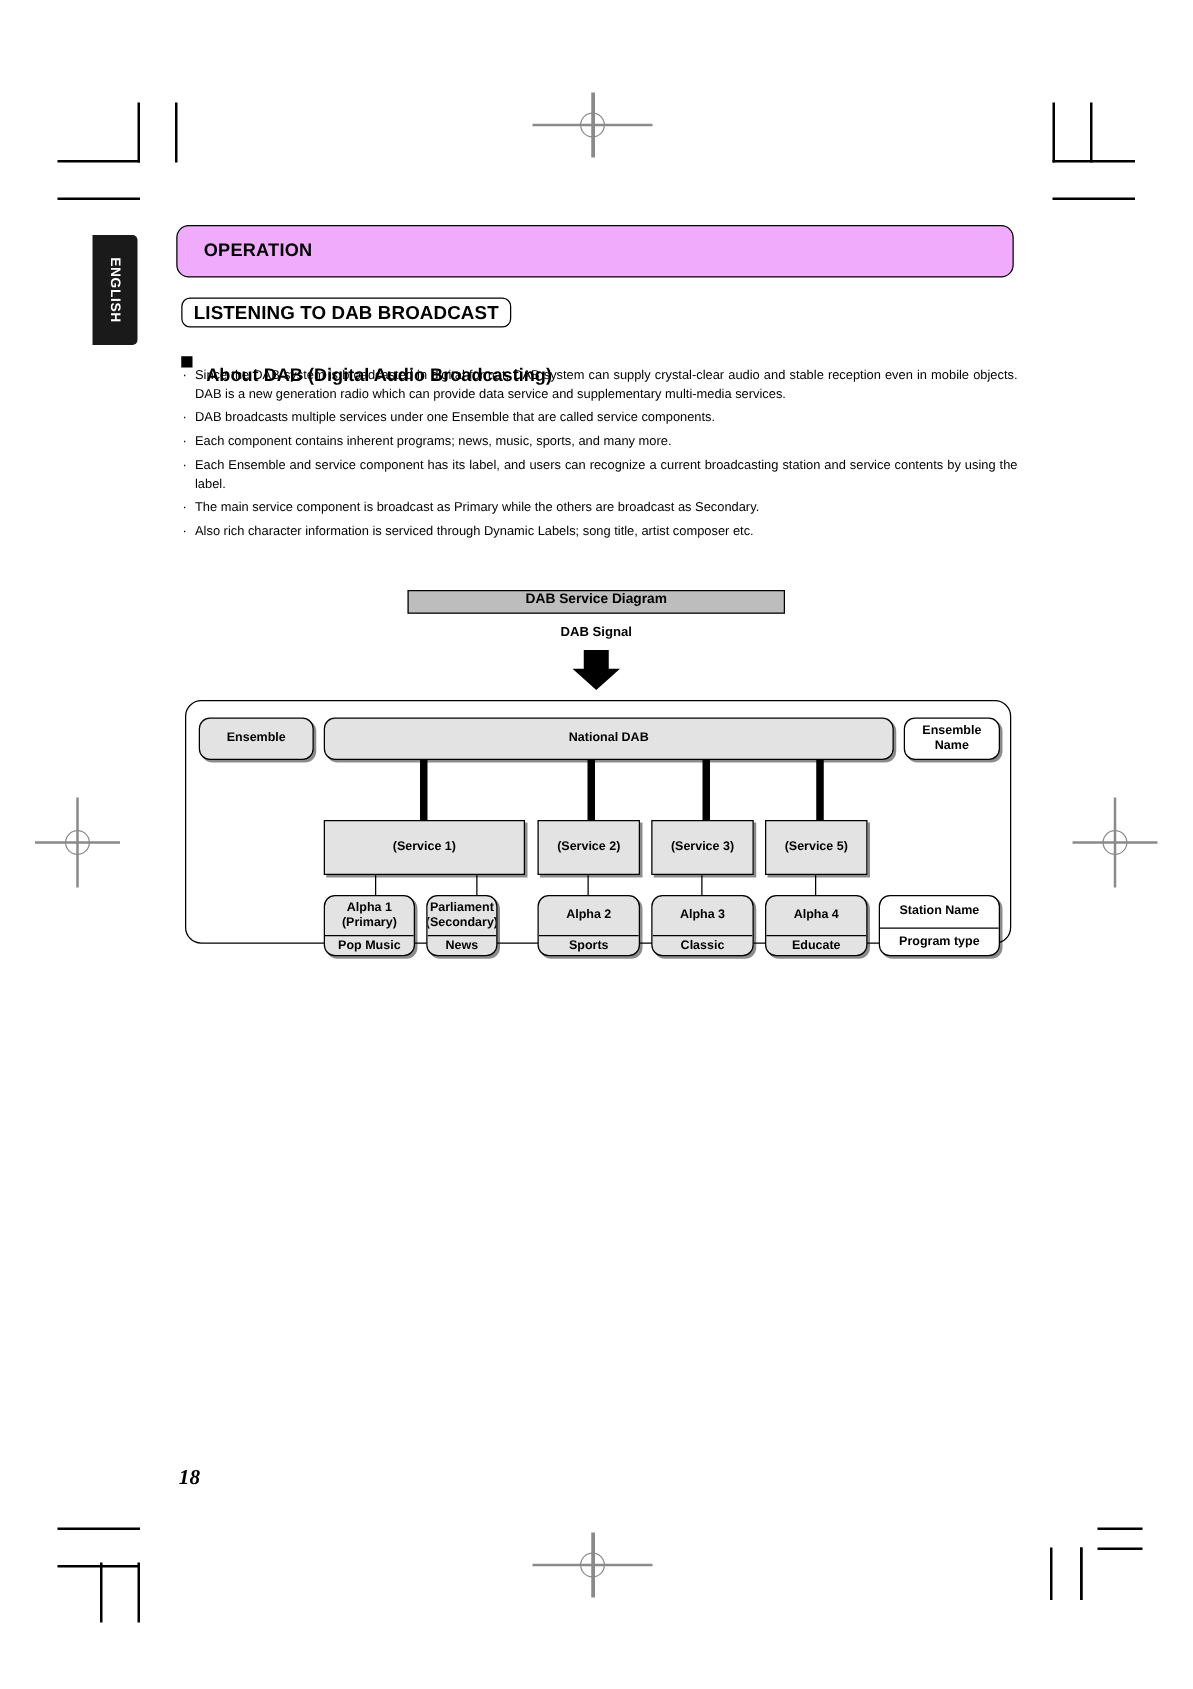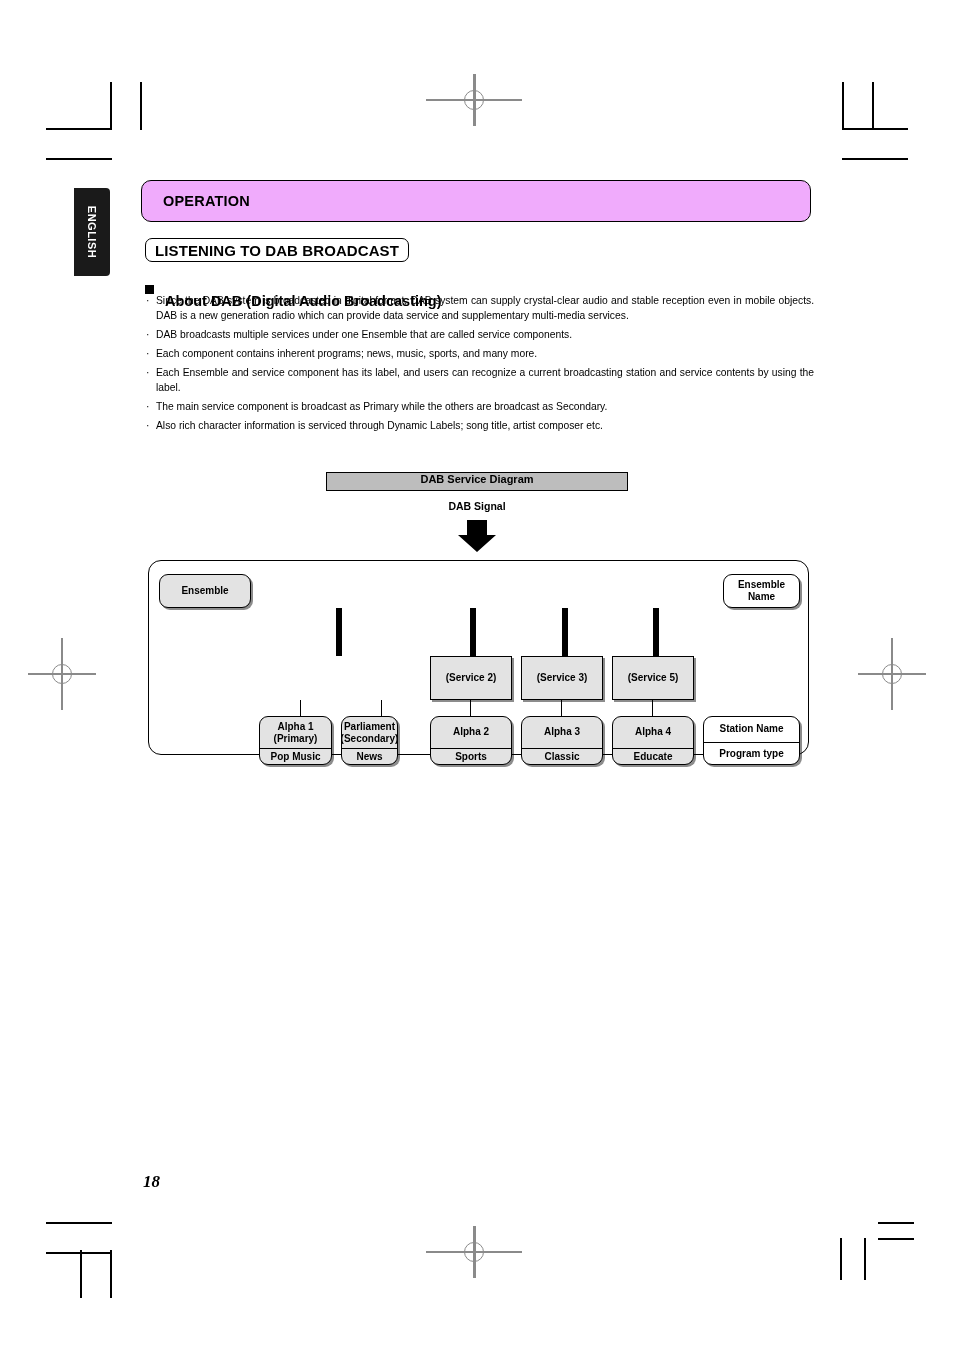--- a/index.html
+++ b/index.html
@@ -311,6 +311,7 @@
 
   <div class="node round" style="left:10px; top:13px; width:92px; height:34px;">Ensemble</div>
 
+  <div class="node round" style="left:110px; top:13px; width:456px; height:34px;">National DAB</div>
 
   <div class="node round white" style="left:574px; top:13px; width:77px; height:34px; flex-direction:column;">
     <span>Ensemble</span>

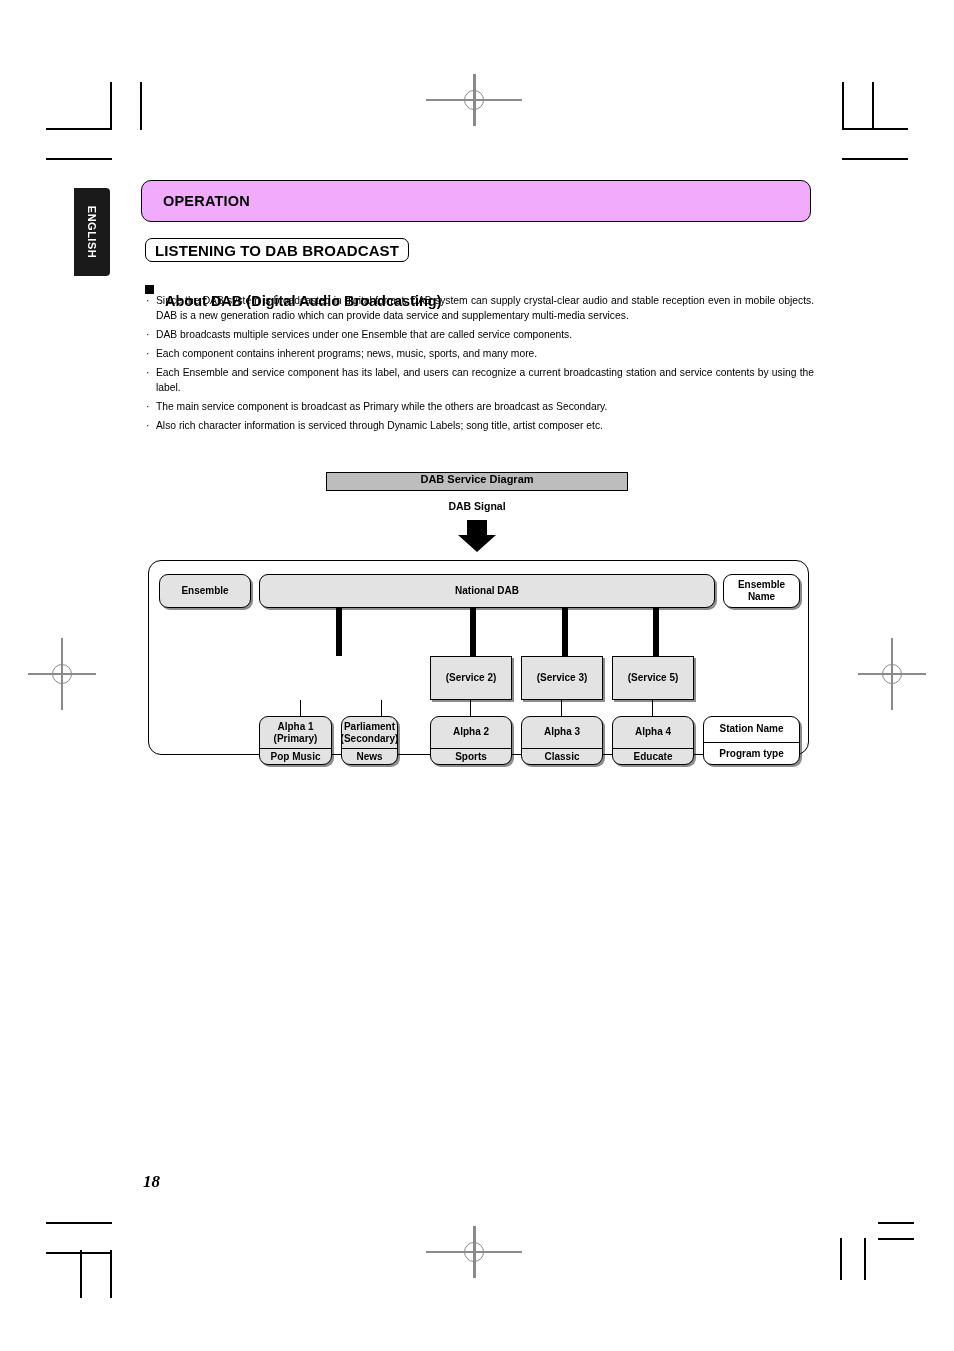--- a/index.html
+++ b/index.html
@@ -324,6 +324,7 @@
   <div class="conn-thick" style="left:504px; top:47px; height:48px;"></div>
 
 
+  <div class="node sq" style="left:110px; top:95px; width:161px; height:44px;">(Service 1)</div>
   <div class="node sq" style="left:281px; top:95px; width:82px; height:44px;">(Service 2)</div>
   <div class="node sq" style="left:372px; top:95px; width:82px; height:44px;">(Service 3)</div>
   <div class="node sq" style="left:463px; top:95px; width:82px; height:44px;">(Service 5)</div>

